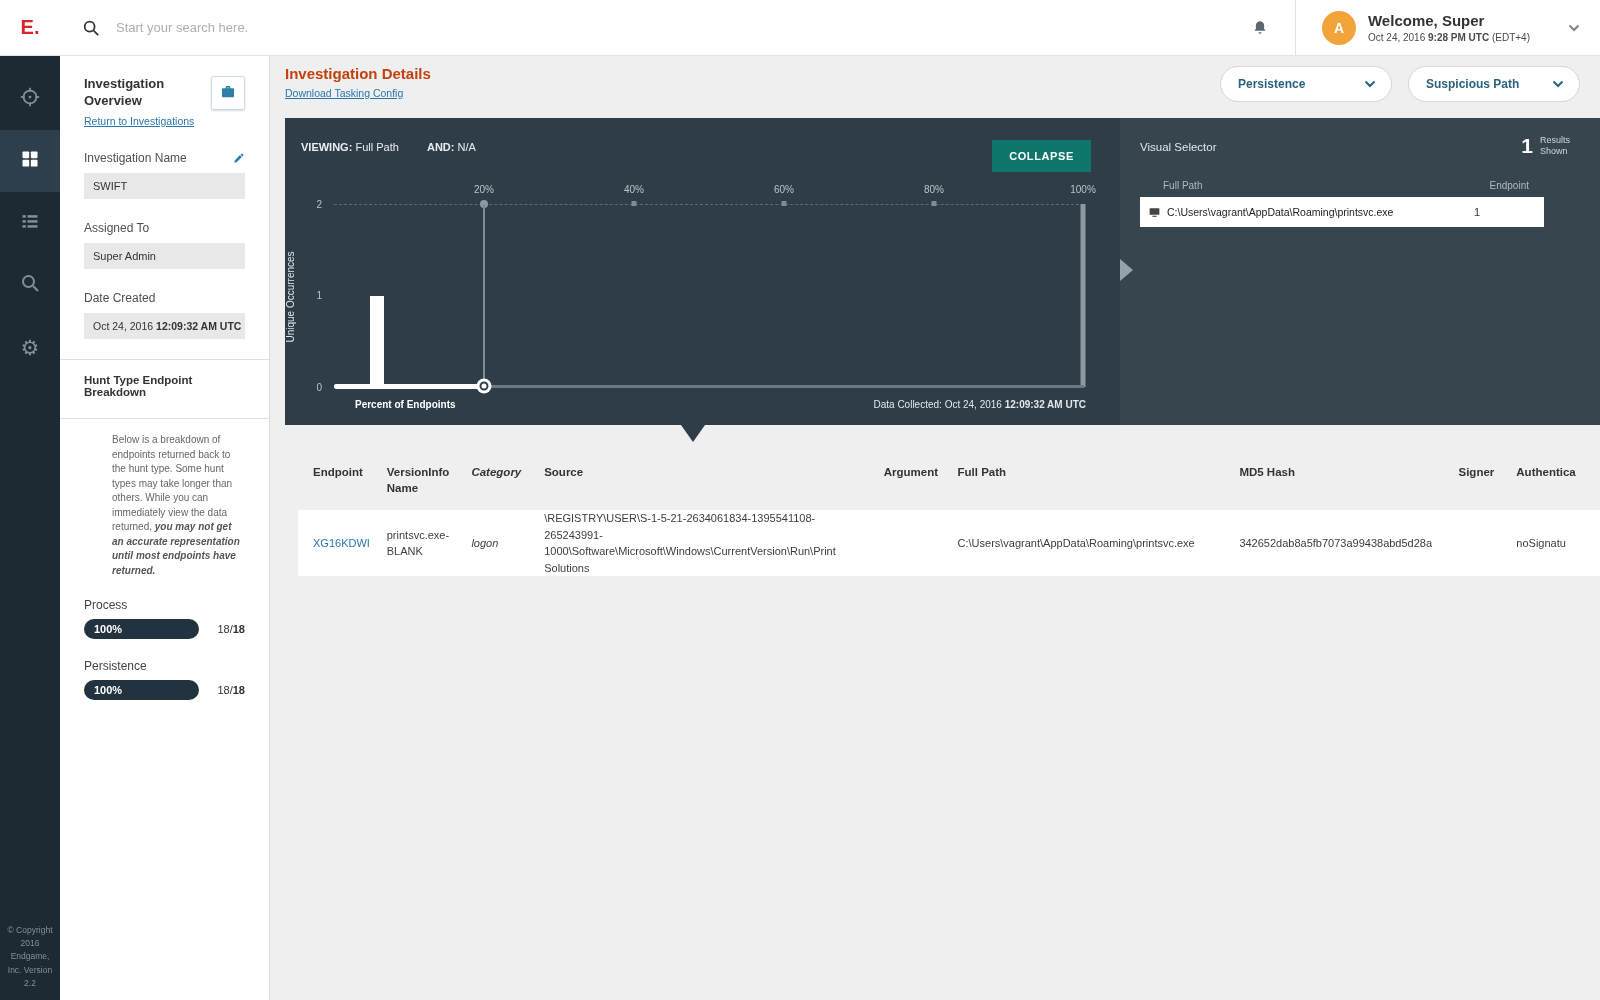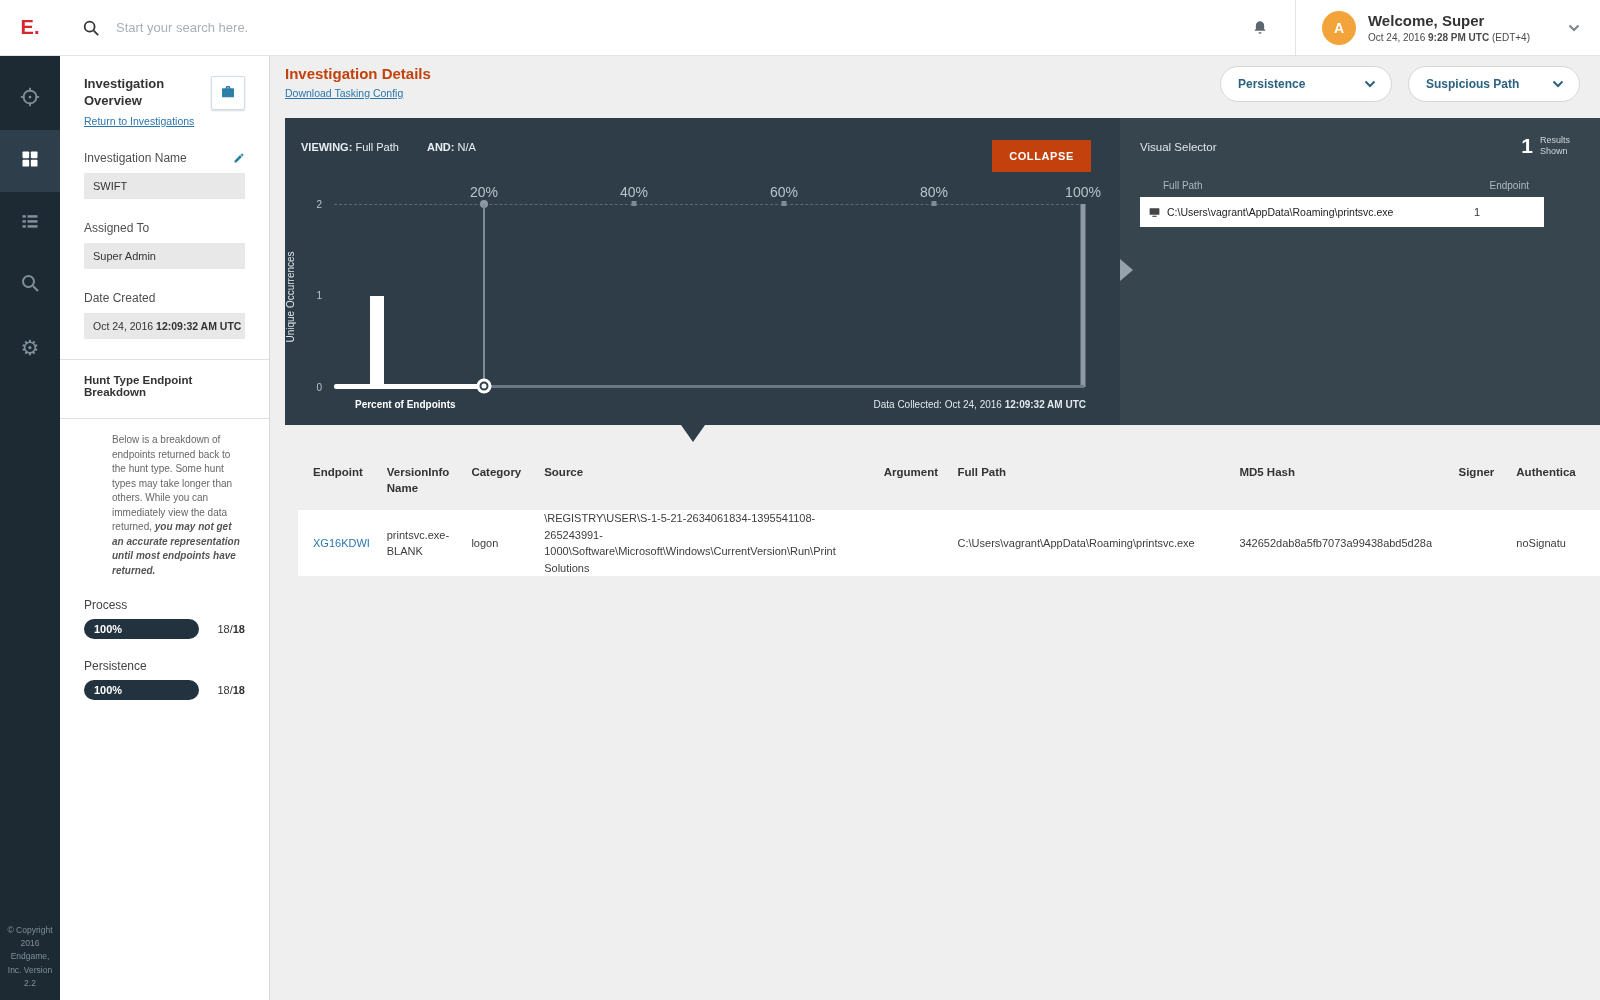--- a/index.html
+++ b/index.html
@@ -75,7 +75,7 @@
 
   .viewing { position:absolute; left:16px; top:23px; font-size:11px; color:#e9eef1; }
   .viewing .gap { display:inline-block; width:22px; }
-  .collapse-btn { position:absolute; top:22px; right:29px; width:99px; height:32px; background:#c2410c;
+  .collapse-btn { position:absolute; top:22px; right:29px; width:99px; height:32px; background:#0f766e;
                   border:none; color:#fff; font-size:11px; font-weight:bold; letter-spacing:.6px;
                   cursor:pointer; font-family:inherit; }
 

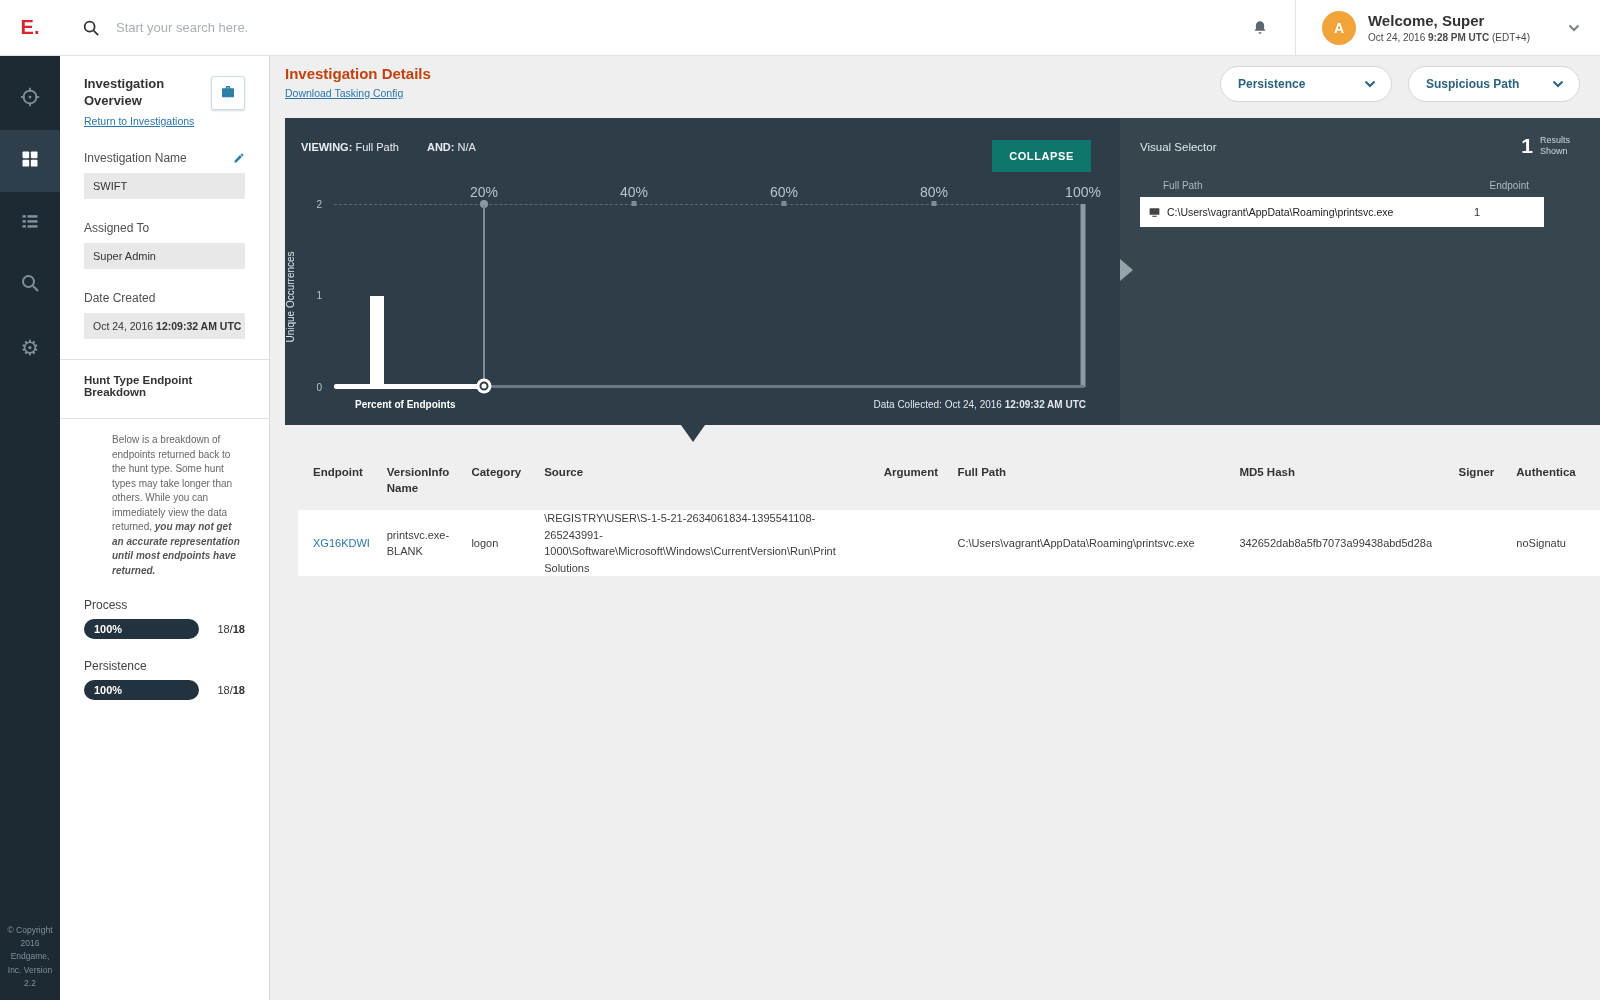--- a/index.html
+++ b/index.html
@@ -81,7 +81,7 @@
 
   .plot { position:absolute; left:49px; top:86px; width:750px; height:183px; }
   .grid-top { position:absolute; left:0; right:0; top:0; border-top:1px dashed #5a6b77; }
-  .xtick { position:absolute; top:-20px; transform:translateX(-50%); font-size:14px; color:#b9c4cb;text-align:center; }
+  .xtick { position:absolute; top:-20px; transform:translateX(-50%); font-size:10px; color:#b9c4cb;text-align:center; }
   .ytick { position:absolute; left:-12px; transform:translate(-100%,-50%); font-size:10px; color:#b9c4cb; }
   .ylab { position:absolute; left:-44px; top:93px; transform:translate(-50%,-50%) rotate(-90deg);
           font-size:10px; color:#dfe6ea; white-space:nowrap; }

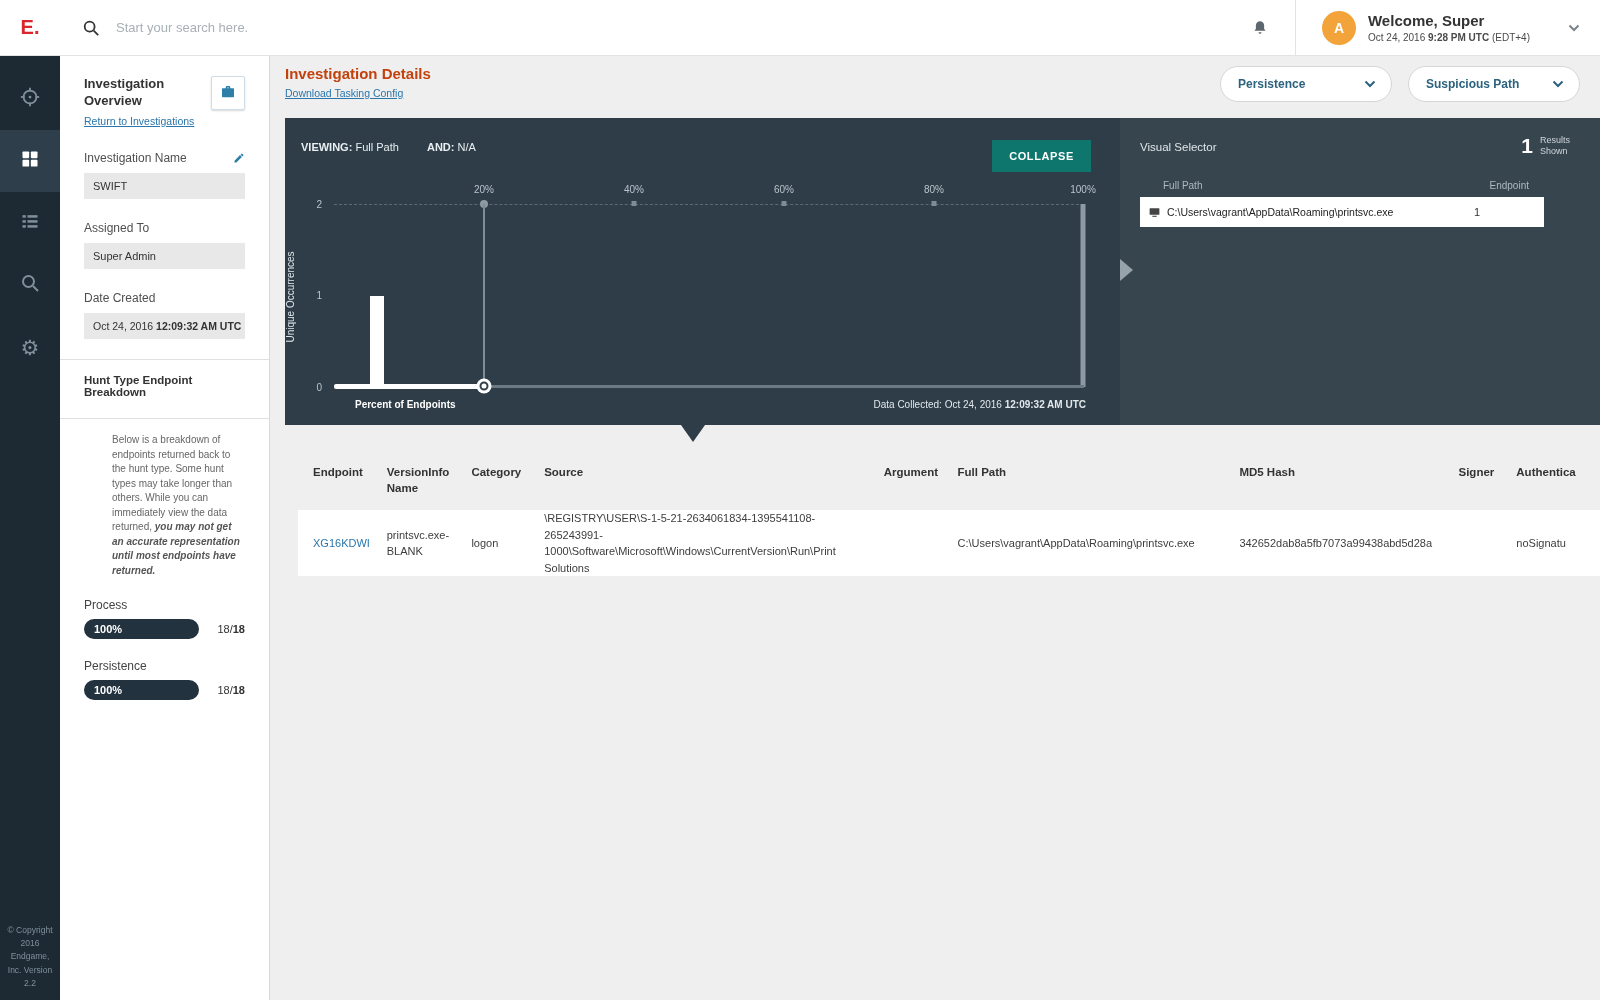--- a/index.html
+++ b/index.html
@@ -125,7 +125,7 @@
   .rt-header > div { font-size:11.5px; font-weight:bold; color:#333; line-height:1.35; padding-right:12px; }
   .rt-row { display:flex; align-items:center; background:#fff; margin-top:14px; min-height:66px; padding-left:15px; }
   .rt-row > div { font-size:11px; color:#3d3d3d; line-height:1.5; padding-right:12px; overflow-wrap:anywhere; }
-  .c1{width:74px;} .c2{width:85px;} .c3{width:73px;} .c4{width:341px;} .c5{width:74px;}
+  .c1{width:74px;} .c2{width:85px;} .c3{width:73px;font-style:italic;} .c4{width:341px;} .c5{width:74px;}
   .c6{width:283px;} .c7{width:220px;} .c8{width:58px;} .c9{width:84px; white-space:nowrap; overflow:hidden;}
   .link { color:#2a76ad; cursor:pointer; }
 </style>

